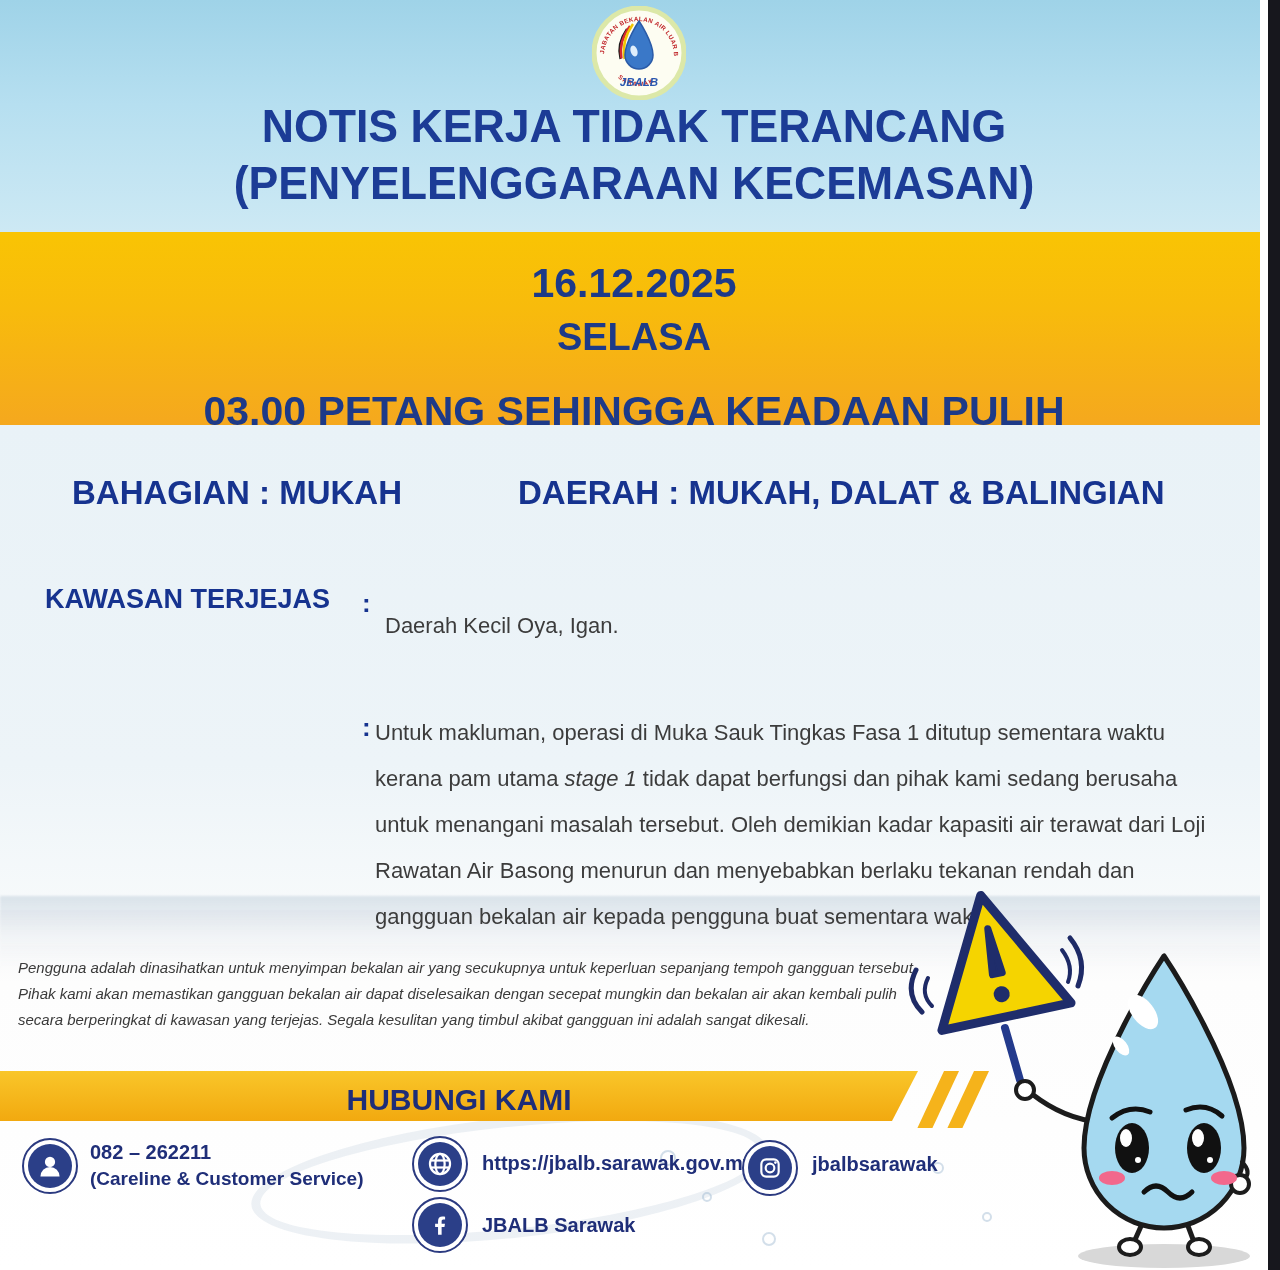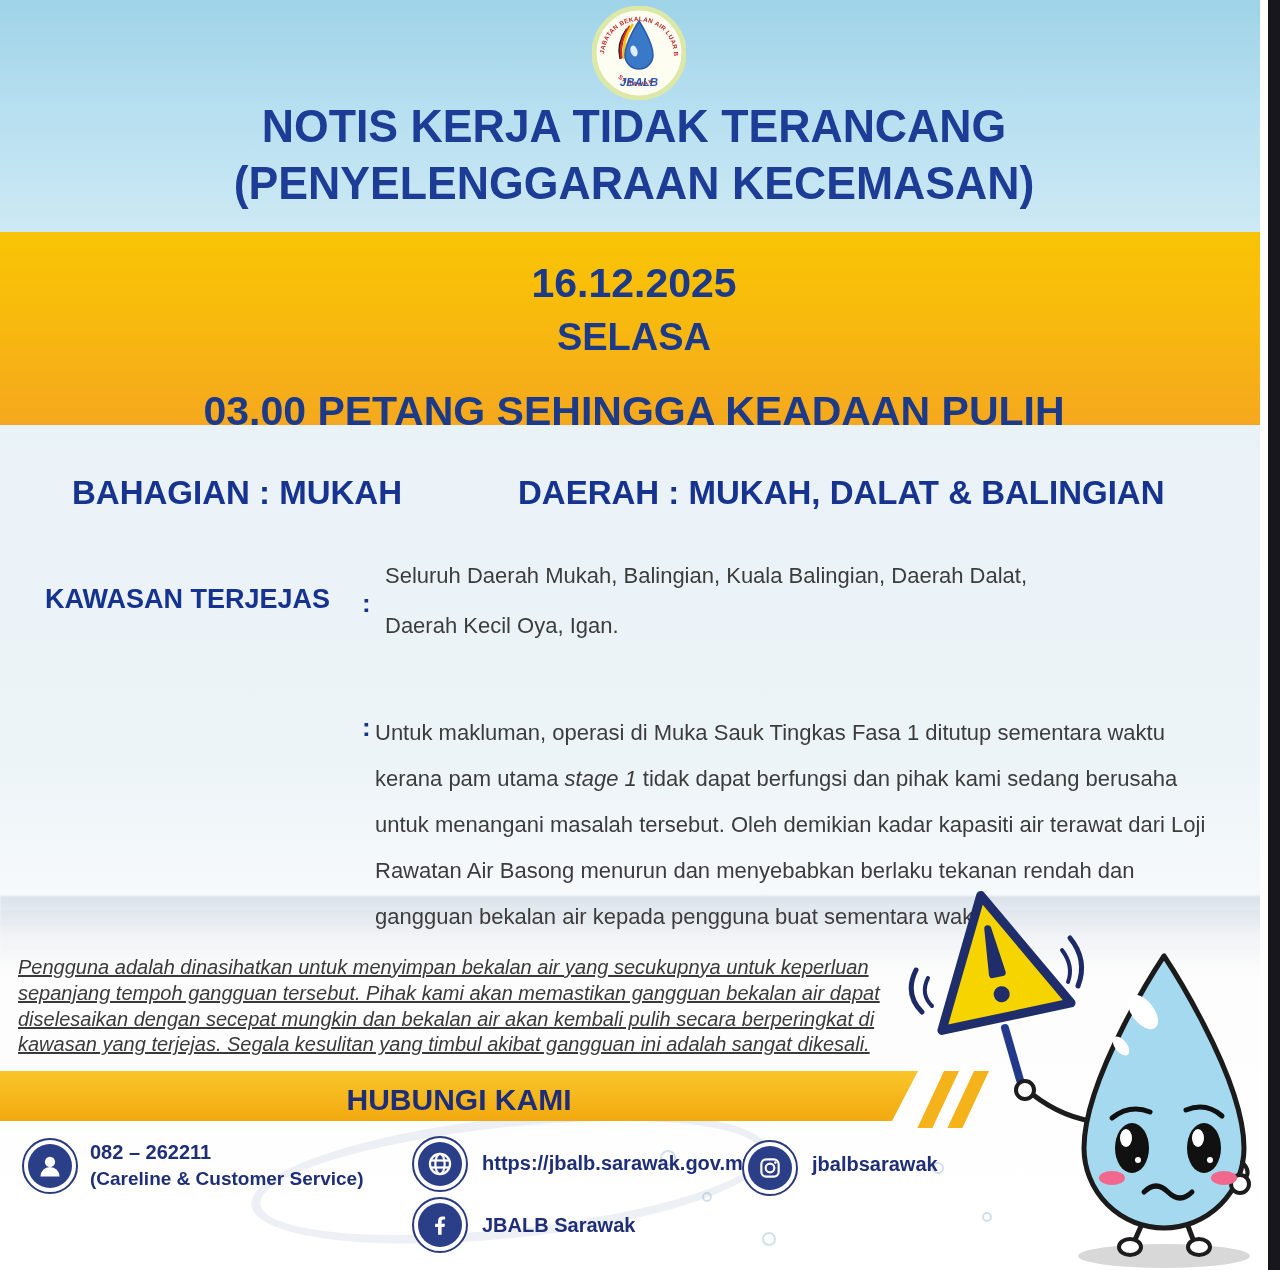--- a/index.html
+++ b/index.html
@@ -173,7 +173,6 @@
 
   <div class="abs info-label kawasan-label">KAWASAN TERJEJAS</div>
   <div class="abs info-colon kawasan-colon">:</div>
-  <div class="abs kawasan-line kawasan-l1">Seluruh Daerah Mukah, Balingian, Kuala Balingian, Daerah Dalat,</div>
   <div class="abs kawasan-line kawasan-l2">Daerah Kecil Oya, Igan.</div>
 
   <div class="abs info-colon huraian-colon">:</div>

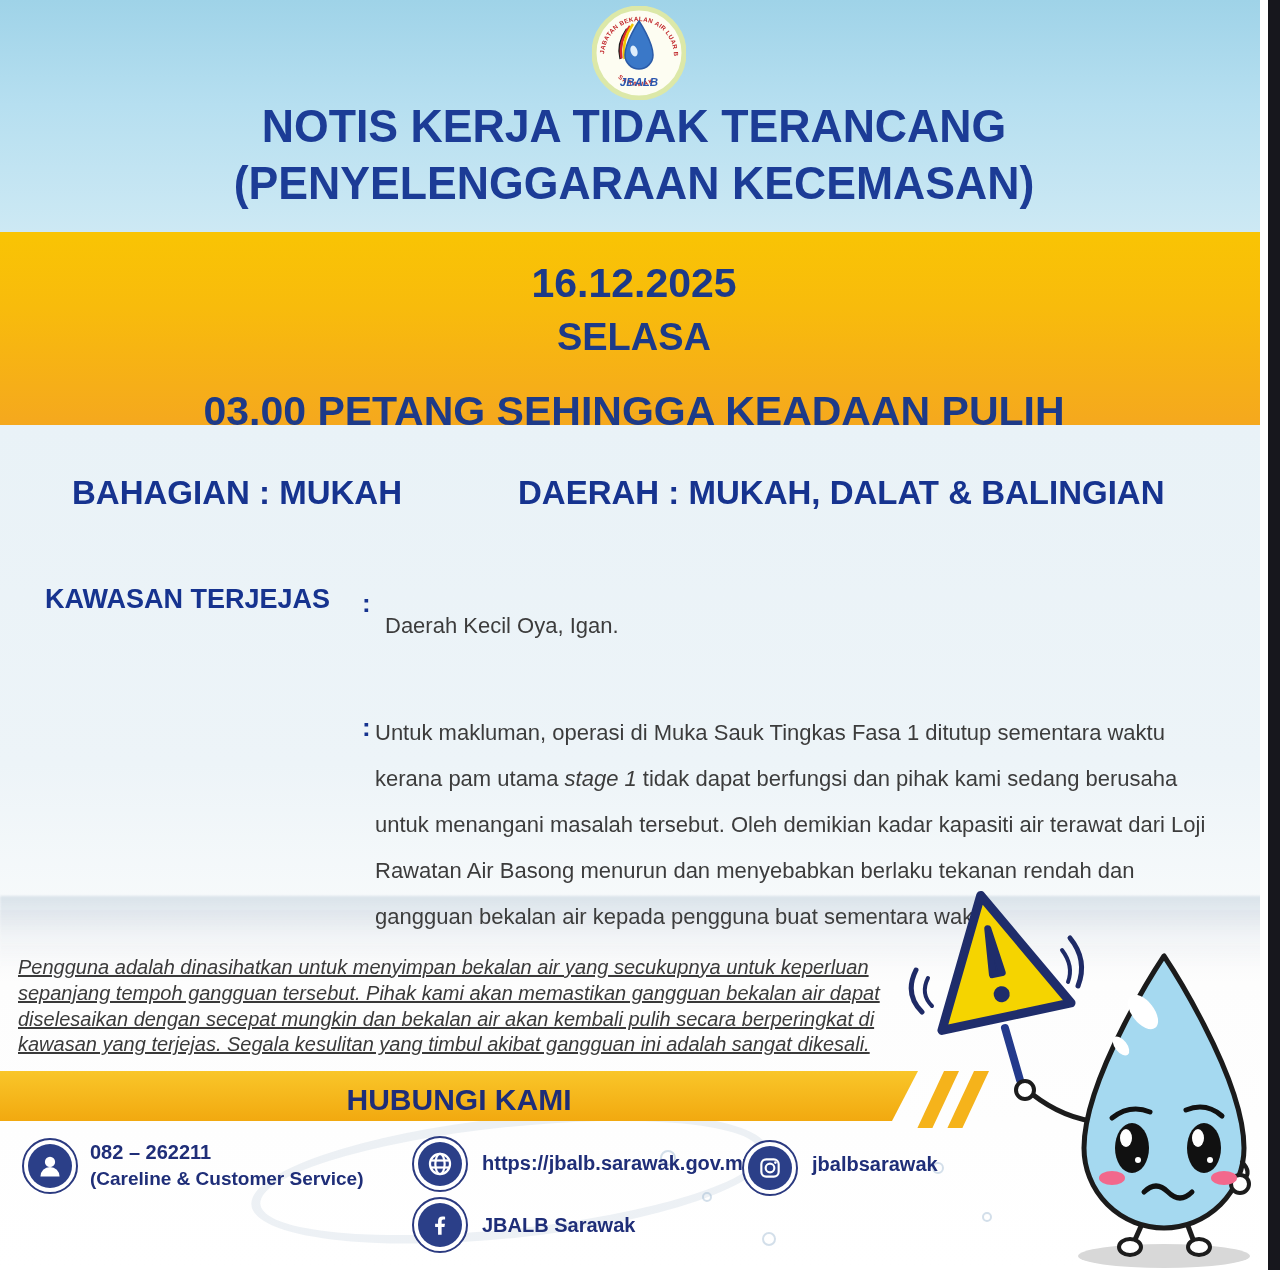--- a/index.html
+++ b/index.html
@@ -80,7 +80,7 @@
   
   .advisory {
     left:18px; top:955px; width:916px;
-    color:#3a3a3a; font-size:20px; line-height:25.8px; font-style:italic;text-decoration:underline;
+    color:#3a3a3a; font-size:15px; line-height:25.8px; font-style:italic;
   }
 
   

